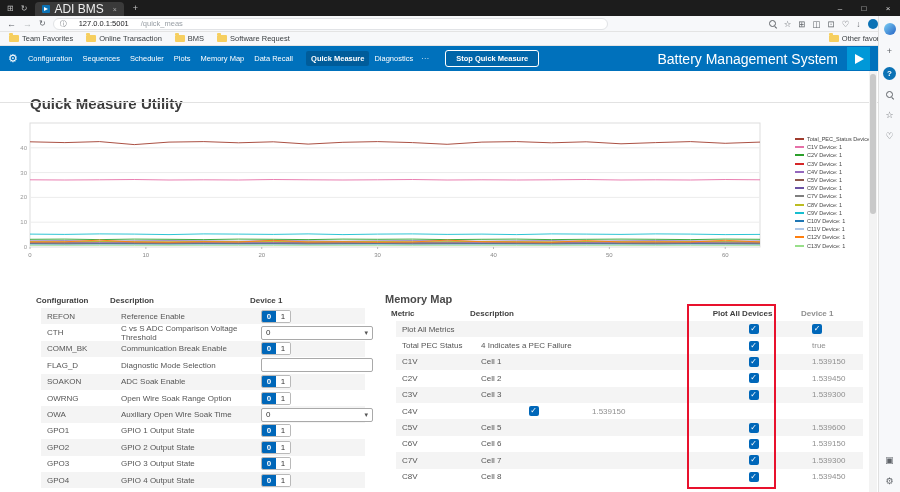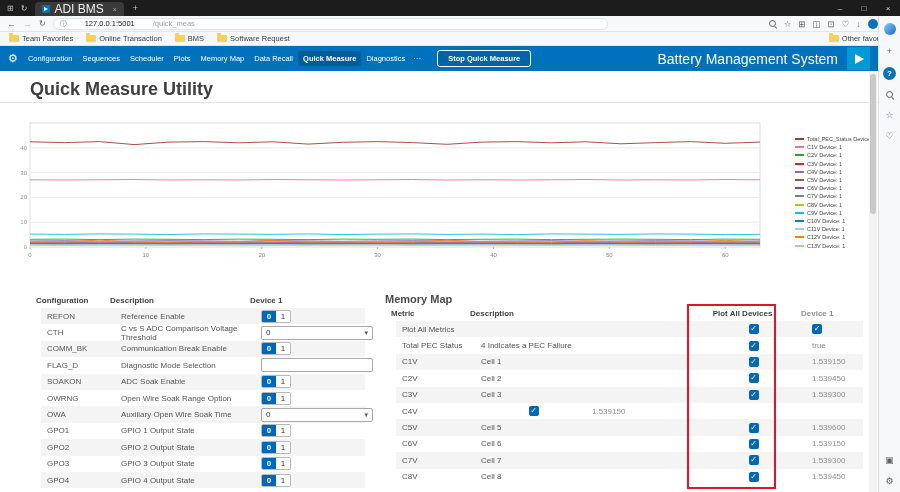--- a/index.html
+++ b/index.html
@@ -22,7 +22,7 @@
   .arrow{font-size:9px;}
   .arrow.disabled{color:#b8bbbe;}
   .refresh{font-size:8px;}
-  .addr{width:555px;height:12px;background:#ffffff;border:1px solid #e1e3e6;border-radius:6px;display:flex;align-items:center;padding:0 6px;gap:18px;font-size:7.5px;}
+  .addr{width:555px;height:12px;background:#ffffff;border:1px solid #e1e3e6;border-radius:6px;display:flex;align-items:center;padding:0 6px;gap:12px;font-size:7.5px;}
   .addr .info{font-size:7px;color:#70757a;}
   .addr .host{color:#202124;}
   .addr .path{color:#9aa0a6;}

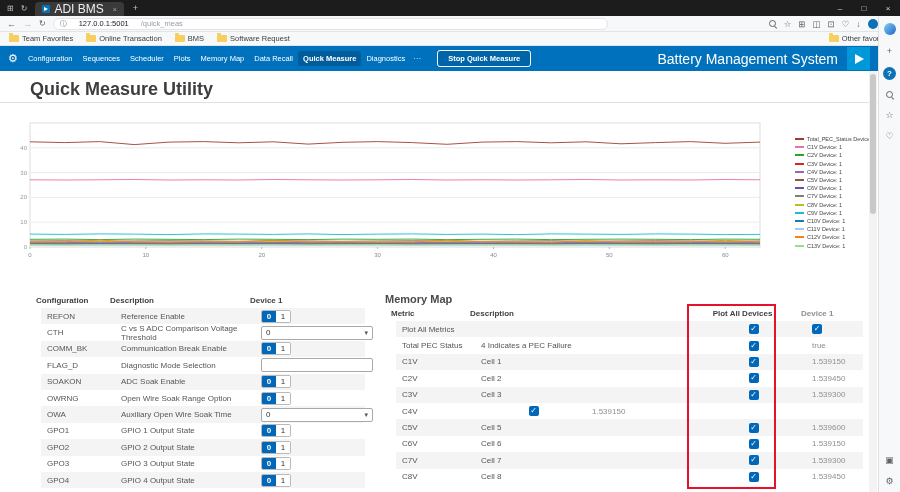--- a/index.html
+++ b/index.html
@@ -42,7 +42,7 @@
   .appbar{position:absolute;left:0;top:46px;width:878px;height:25px;background:#0071bc;display:flex;align-items:center;color:#fff;padding:0 8px;}
   .gear{font-size:11px;margin-right:5px;color:#fff;}
   .nav-item{font-size:7.5px;padding:3px 5px;border-radius:2px;white-space:nowrap;}
-  .nav-item.active{background:rgba(0,0,0,0.18);font-weight:bold;}
+  .nav-item.active{background:rgba(0,0,0,0.18);font-weight:bold;margin-left:8px;}
   .nav-dots{font-size:8px;opacity:.75;margin:0 3px;letter-spacing:1px;}
   .stop-btn{margin-left:12px;border:1px solid #ffffff;border-radius:3px;background:rgba(0,0,0,0.10);font-size:7.5px;font-weight:bold;padding:3px 10px;color:#fff;white-space:nowrap;}
   .brand{margin-left:auto;font-size:14px;margin-right:9px;white-space:nowrap;}

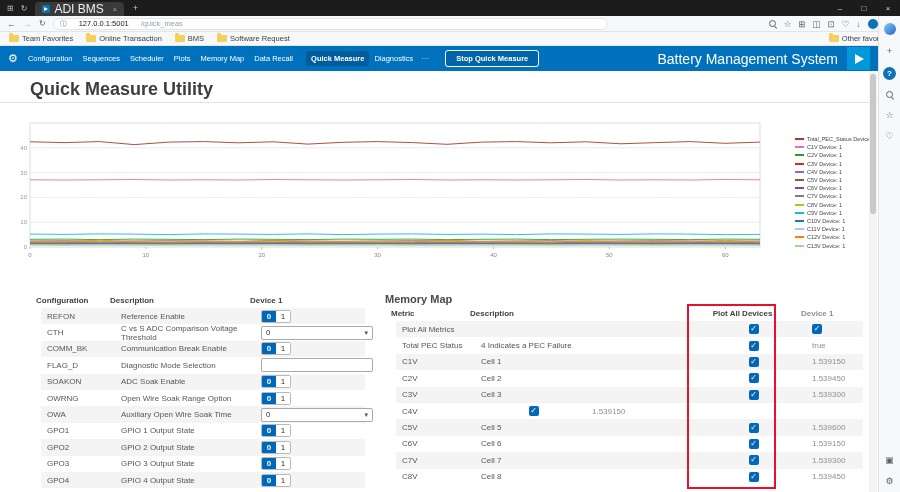--- a/index.html
+++ b/index.html
@@ -57,7 +57,7 @@
 
   
   .content{position:absolute;left:0;top:71px;width:878px;height:421px;background:#fff;overflow:hidden;}
-  .page-title{position:absolute;left:30px;top:8px;font-size:18px;font-weight:bold;color:#3d3d3d;}
+  .page-title{position:absolute;left:30px;top:24px;font-size:15px;font-weight:bold;color:#3d3d3d;}
   .divider{position:absolute;left:0;top:31px;width:878px;border-bottom:1px solid #e2e2e2;}
   .scrollbar{position:absolute;left:869px;top:0;width:8px;height:421px;background:#f3f3f3;}
   .scroll-thumb{position:absolute;left:1px;top:3px;width:6px;height:140px;background:#c9c9c9;border-radius:3px;}

